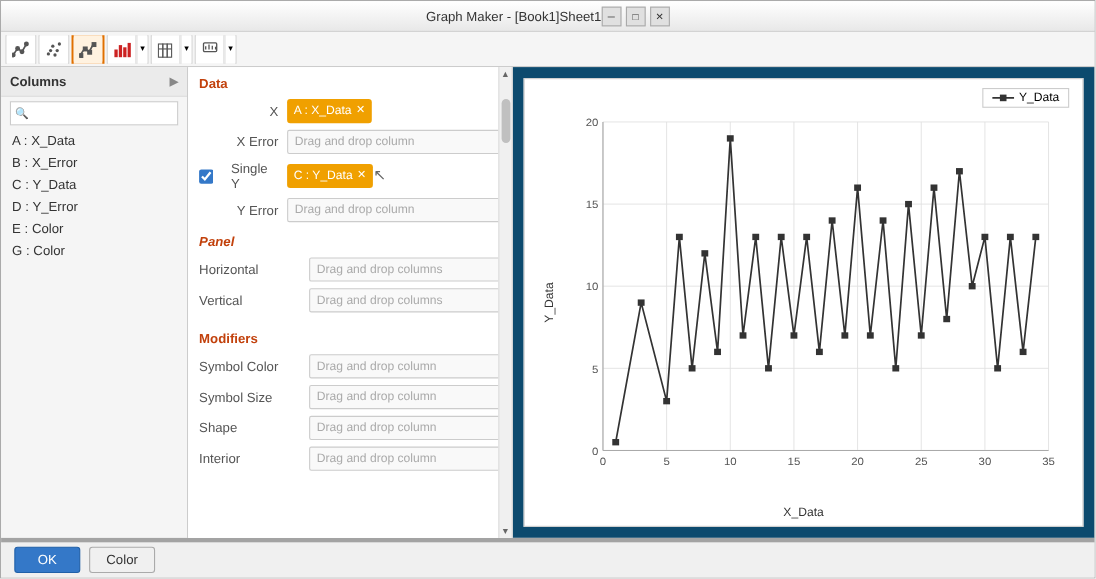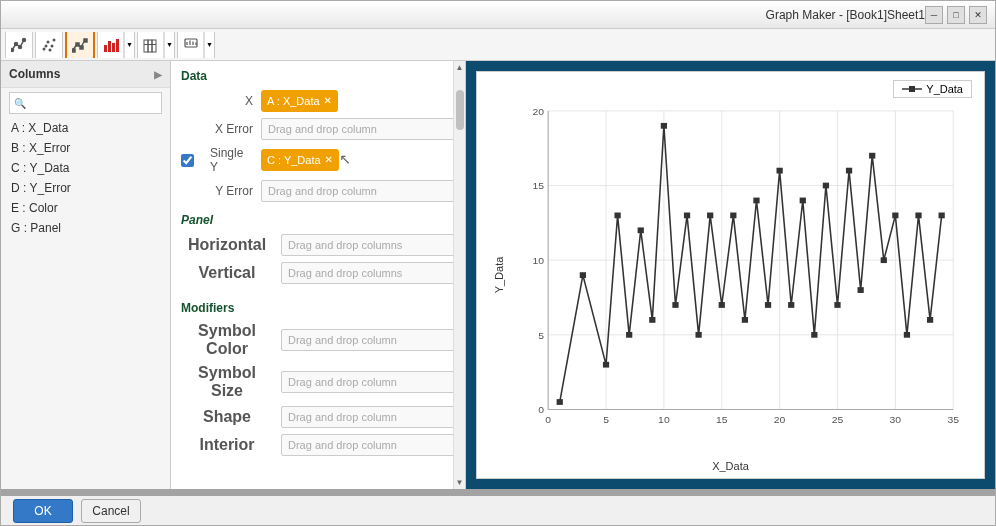--- a/index.html
+++ b/index.html
@@ -25,7 +25,7 @@
       height: 28px;
       display: flex;
       align-items: center;
-      justify-content: flex-end;
+      justify-content: center;
       padding: 0 8px;
       flex-shrink: 0;
     }

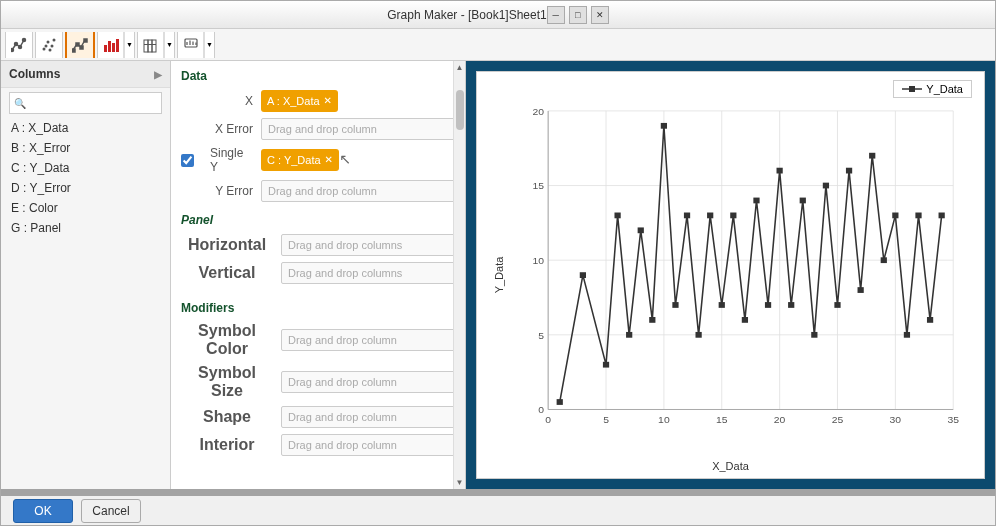--- a/index.html
+++ b/index.html
@@ -136,7 +136,7 @@
     }
     .section-title {
       font-weight: bold;
-      color: #14532d;
+      color: #c2410c;
       padding: 8px 10px 4px 10px;
       font-size: 12px;
     }

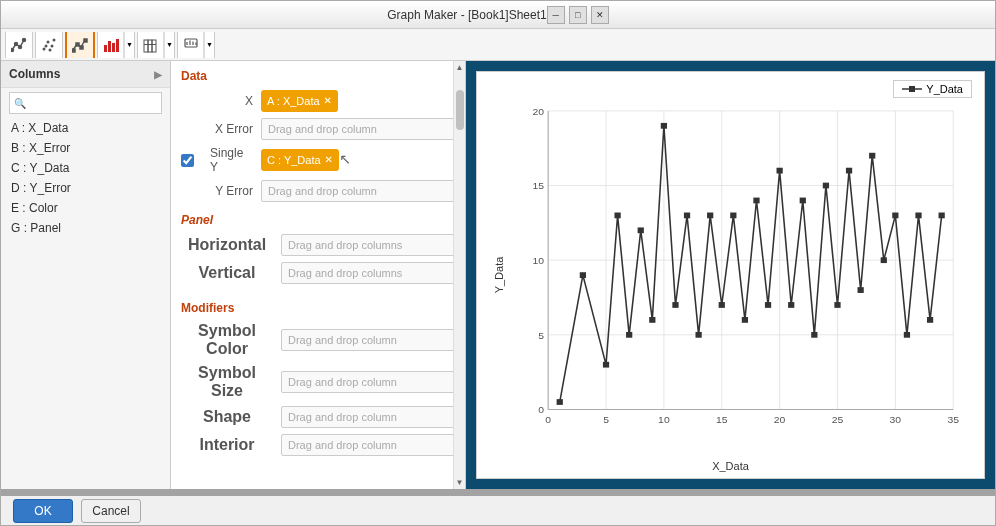--- a/index.html
+++ b/index.html
@@ -415,7 +415,7 @@
           <div class="column-item">C :  Y_Data</div>
           <div class="column-item">D :  Y_Error</div>
           <div class="column-item">E :  Color</div>
-          <div class="column-item">G :  Panel</div>
+          <div class="column-item">G :  Color</div>
         </div>
     </div>
 

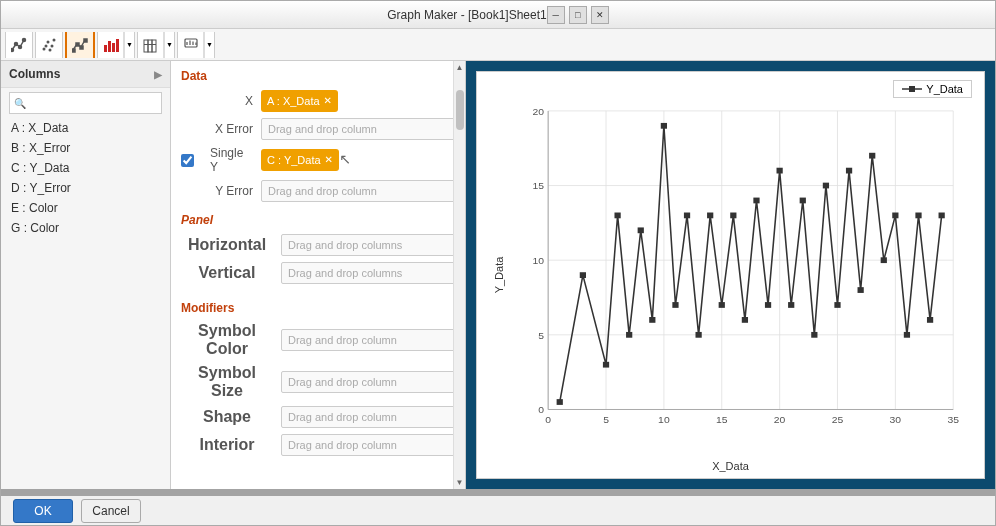--- a/index.html
+++ b/index.html
@@ -156,12 +156,11 @@
     }
     .field-label-wide {
       width: 100px;
-      text-align: center;
+      text-align: left;
       padding-right: 8px;
-      font-size: 16px;
+      font-size: 12px;
       color: #555;
       flex-shrink: 0;
-      font-weight: bold;
     }
     .drop-zone {
       flex: 1;

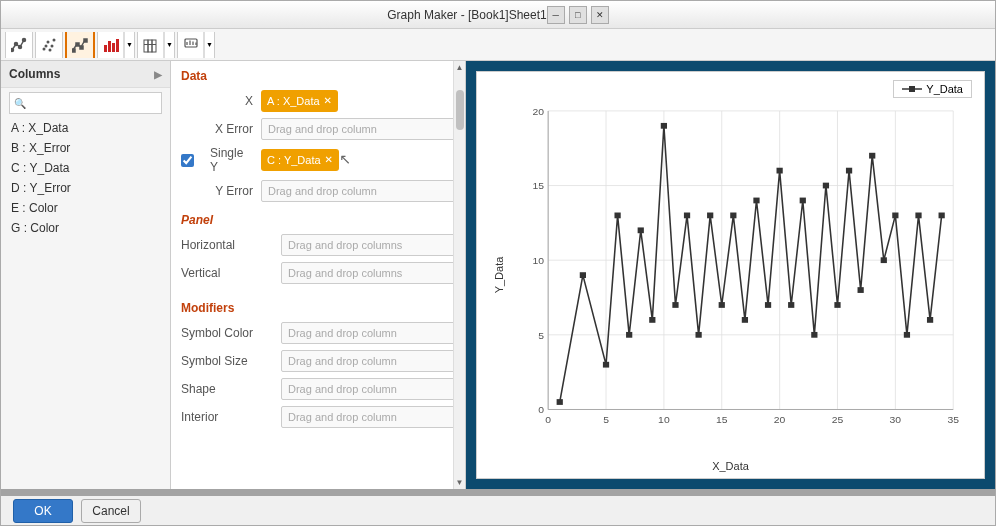--- a/index.html
+++ b/index.html
@@ -251,7 +251,7 @@
     .bottom-bar {
       height: 36px;
       background: #f0f0f0;
-      border-top: 7px solid #a3a3a3;
+      border-top: 4px solid #a3a3a3;
       display: flex;
       align-items: center;
       padding: 12px 12px;

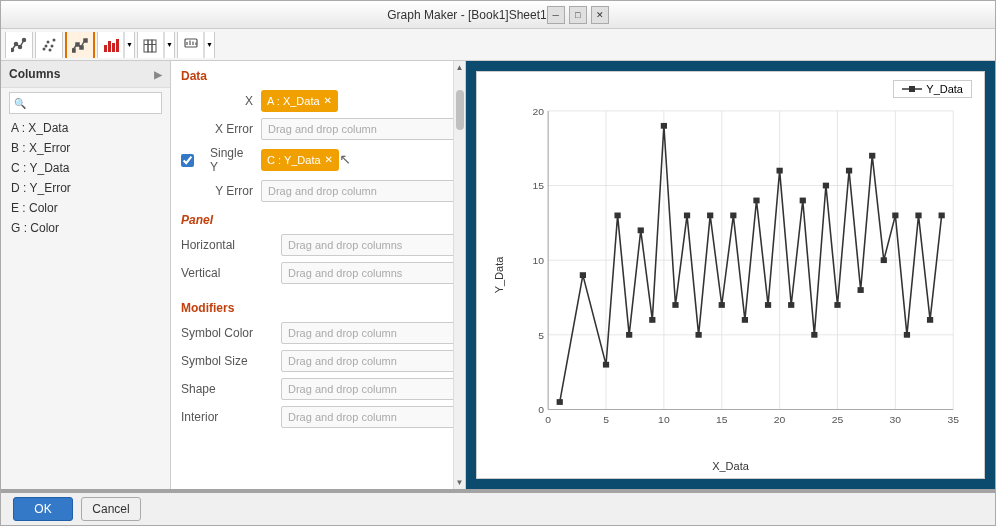--- a/index.html
+++ b/index.html
@@ -597,7 +597,7 @@
 
   <div class="bottom-bar">
     <div class="ok-btn">OK</div>
-    <div class="cancel-btn">Cancel</div>
+    <div class="cancel-btn">Color</div>
   </div>
 </div>
 

